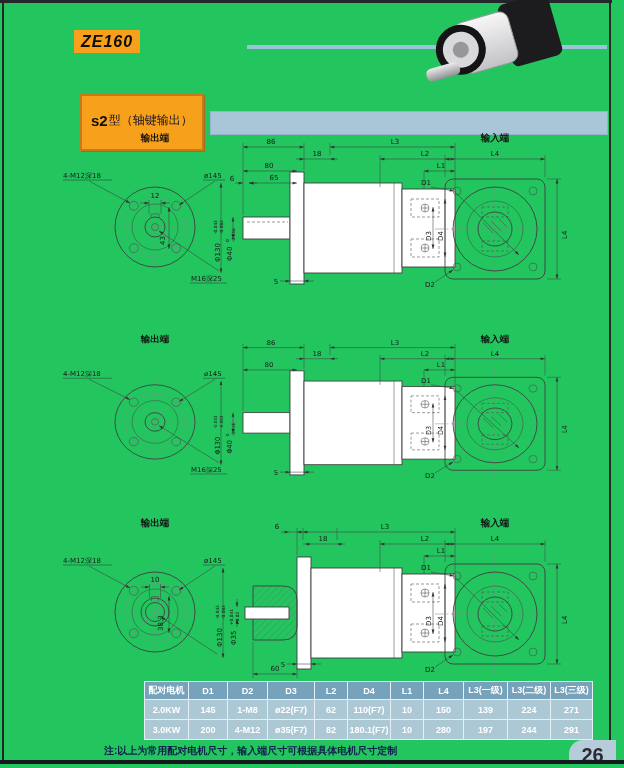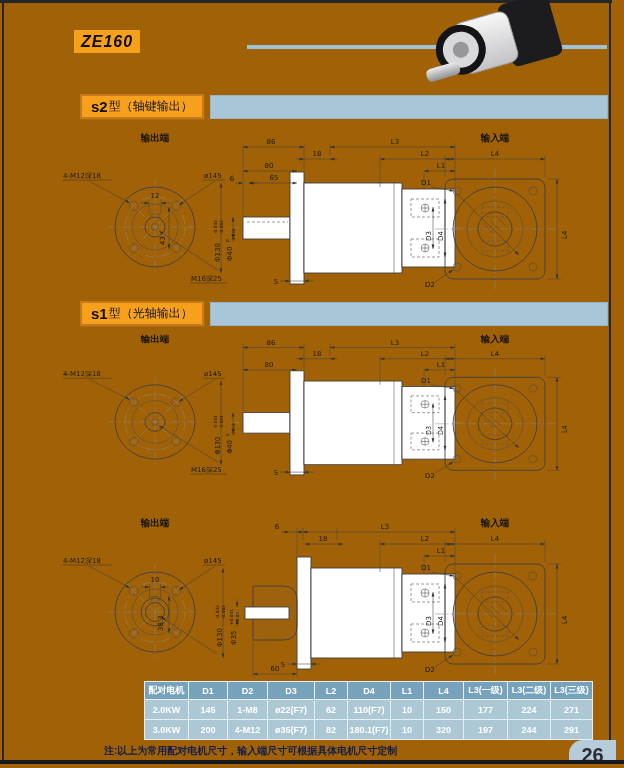--- a/index.html
+++ b/index.html
@@ -3,7 +3,7 @@
 <meta charset="utf-8">
 <style>
   html,body{margin:0;padding:0;background:#fff;}
-  .page{position:relative;width:624px;height:768px;background:#a16207;overflow:hidden;
+  .page{position:relative;width:624px;height:768px;background:#22c55e;overflow:hidden;
         font-family:"Liberation Sans","DejaVu Sans",sans-serif;}
   
   .fr{position:absolute;background:#23272b;}

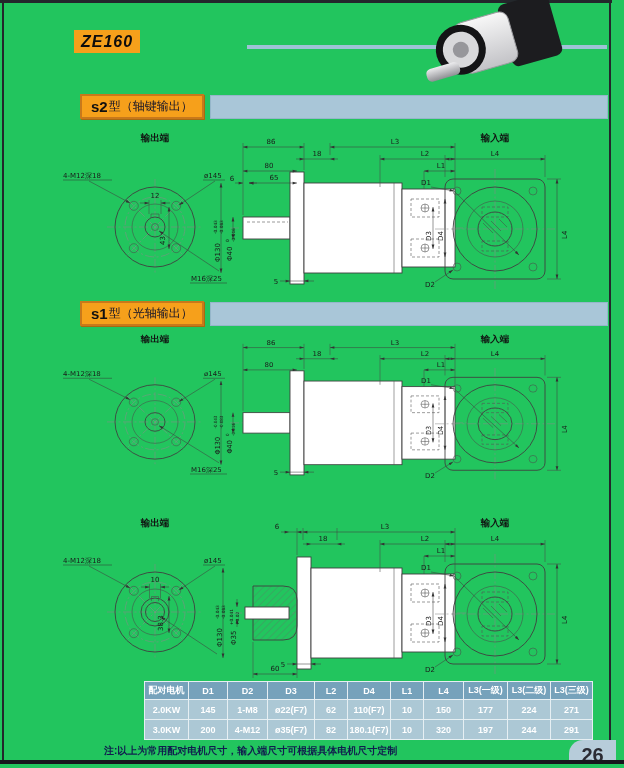--- a/index.html
+++ b/index.html
@@ -18,8 +18,8 @@
   .hline{position:absolute;left:247px;top:45px;width:360px;height:4px;background:#9FC2D6;}
   
   .secbar{position:absolute;left:80px;width:528px;display:flex;align-items:center;gap:6px;}
-  .badge{background:#F6A01B;border:2px solid #C8791B;height:21px;padding:0 9px;display:flex;
-         align-items:center;gap:1px;box-shadow:1px 1px 0 #a86a10;}
+  .badge{background:#F6A01B;border:2px solid #C8791B;height:21px;padding:16px 9px;display:flex;
+         gap:1px;box-shadow:1px 1px 0 #a86a10;}
   .bcode{font-weight:bold;font-size:15px;color:#101010;}
   .bname{font-weight:normal;font-size:12px;color:#14142a;}
   .bluebar{flex:1;height:22px;background:#A9C6D8;border:1px solid #95b6ca;}

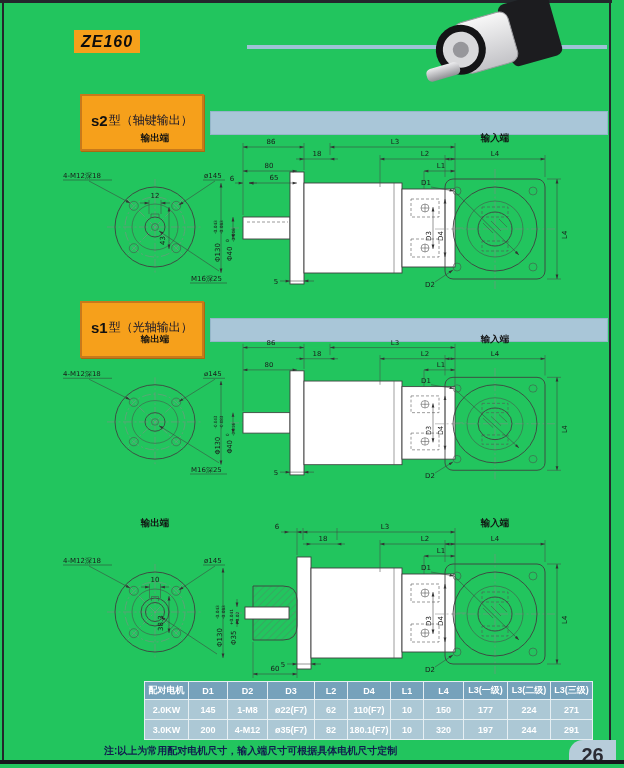--- a/index.html
+++ b/index.html
@@ -218,13 +218,6 @@
     </g>
   </svg>
 
-  <div class="secbar" style="top:301px">
-    <div class="badge">
-      <span class="bcode">s1</span>
-      <span class="bname">型（光轴输出）</span>
-    </div>
-    <div class="bluebar"></div>
-  </div>
 
   <svg class="drw" style="left:55px;top:329px;width:560px;height:158px" viewBox="0 0 560 170" preserveAspectRatio="none">
     <defs>

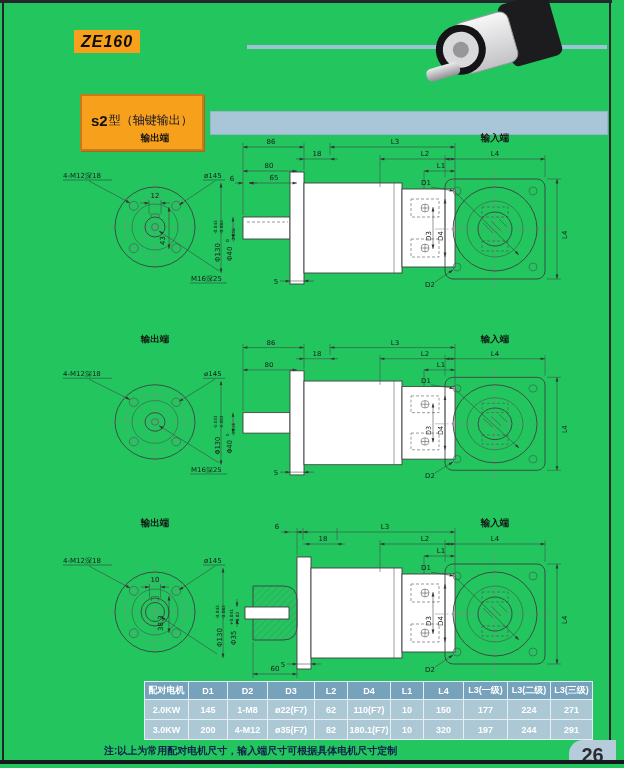--- a/index.html
+++ b/index.html
@@ -506,7 +506,7 @@
         <td>110(F7)</td>
         <td>10</td>
         <td>150</td>
-        <td>177</td>
+        <td>139</td>
         <td>224</td>
         <td>271</td>
       </tr>

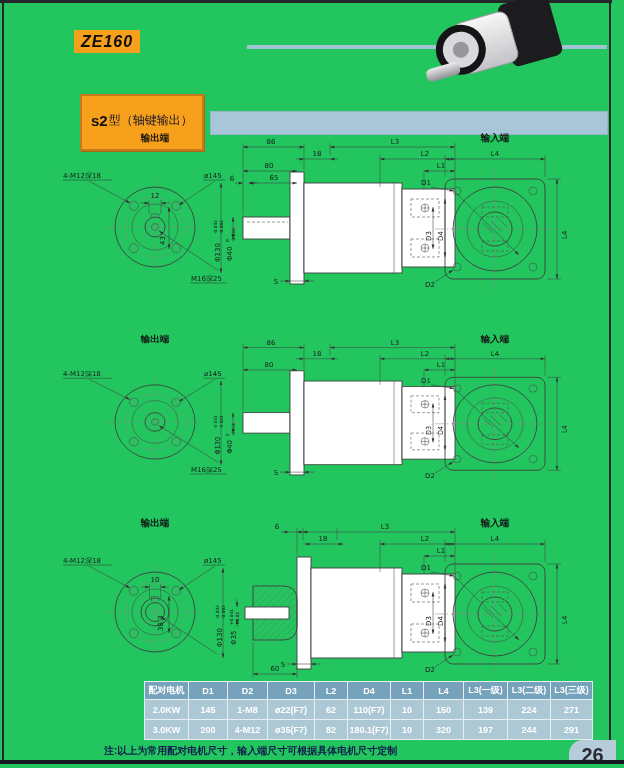--- a/index.html
+++ b/index.html
@@ -518,7 +518,7 @@
         <td>82</td>
         <td>180.1(F7)</td>
         <td>10</td>
-        <td>320</td>
+        <td>280</td>
         <td>197</td>
         <td>244</td>
         <td>291</td>

